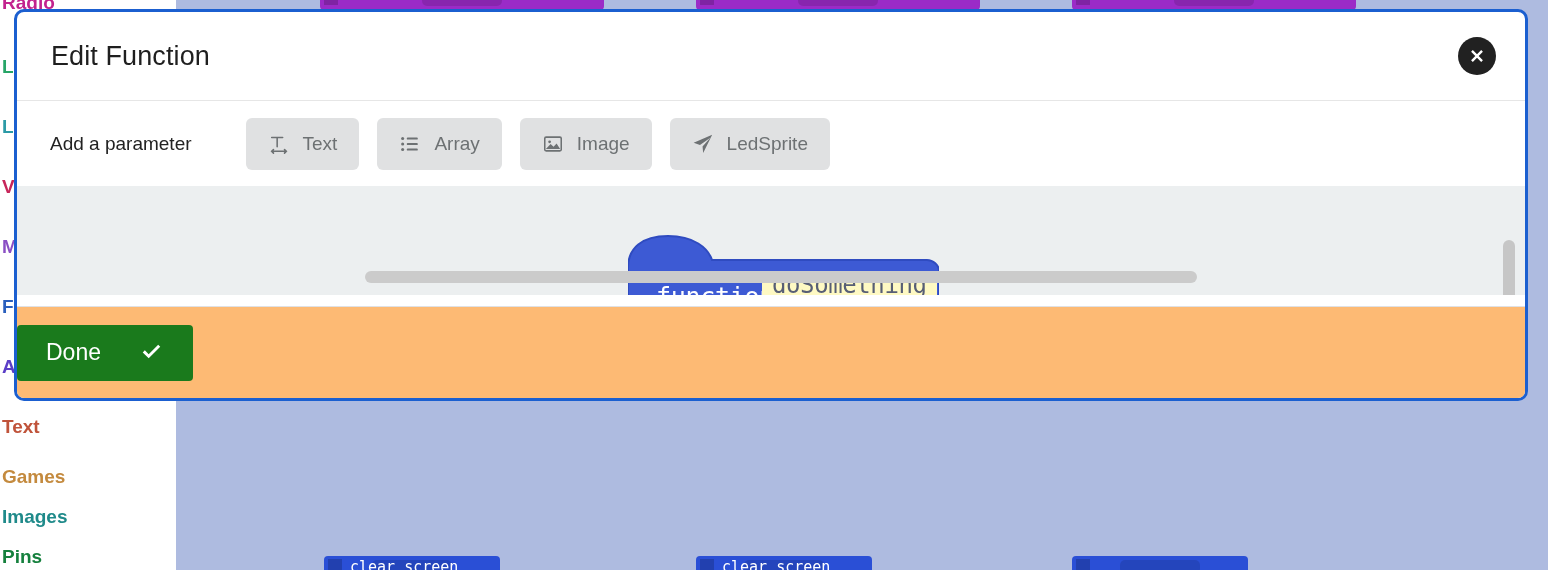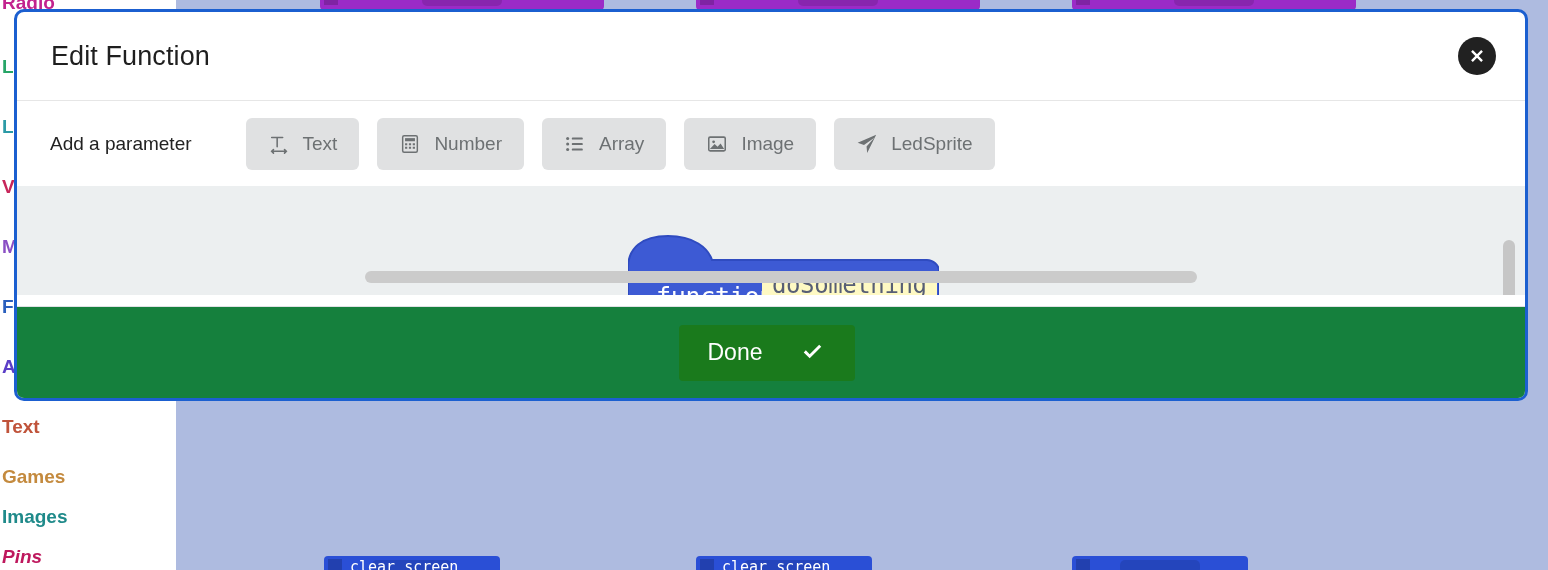--- a/index.html
+++ b/index.html
@@ -332,21 +332,6 @@
               <path d="M4 20h16M6 18l-2 2 2 2M18 18l2 2-2 2"></path>
             </svg></span>
           <span class="pb-label">Text</span>
-        </button>
-        <button class="param-btn">
-          <span class="pb-icon"><svg viewBox="0 0 24 24" fill="none" stroke="#6d7173" stroke-width="1.6">
-              <rect x="4" y="3" width="16" height="18" rx="1.6"></rect>
-              <rect x="6.6" y="5.6" width="10.8" height="3.4" fill="#6d7173" stroke="none"></rect>
-              <g fill="#6d7173" stroke="none">
-                <rect x="6.6" y="11.2" width="2.4" height="2.2"></rect>
-                <rect x="10.8" y="11.2" width="2.4" height="2.2"></rect>
-                <rect x="15" y="11.2" width="2.4" height="2.2"></rect>
-                <rect x="6.6" y="15" width="2.4" height="2.2"></rect>
-                <rect x="10.8" y="15" width="2.4" height="2.2"></rect>
-                <rect x="15" y="15" width="2.4" height="2.2"></rect>
-              </g>
-            </svg></span>
-          <span class="pb-label">Number</span>
         </button>
         <button class="param-btn">
           <span class="pb-icon"><svg viewBox="0 0 24 24" fill="#6d7173">

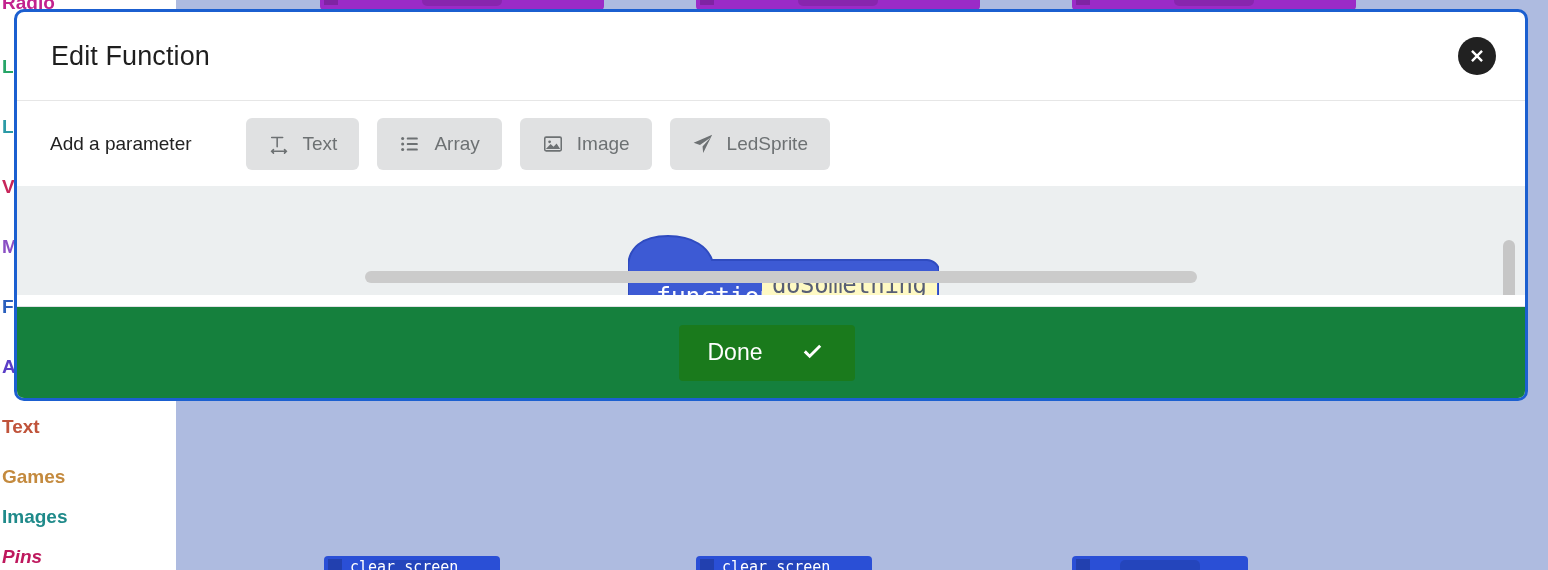--- a/index.html
+++ b/index.html
@@ -236,11 +236,11 @@
   }
   .modal-footer {
     flex: 0 0 91px;
-    background: #15803d;
+    background: #fdba74;
     border-top: 1px solid #dfe1e5;
     display: flex;
     align-items: center;
-    justify-content: center;
+    justify-content: flex-start;
     padding-right: 9px;
   }
   .done-btn {

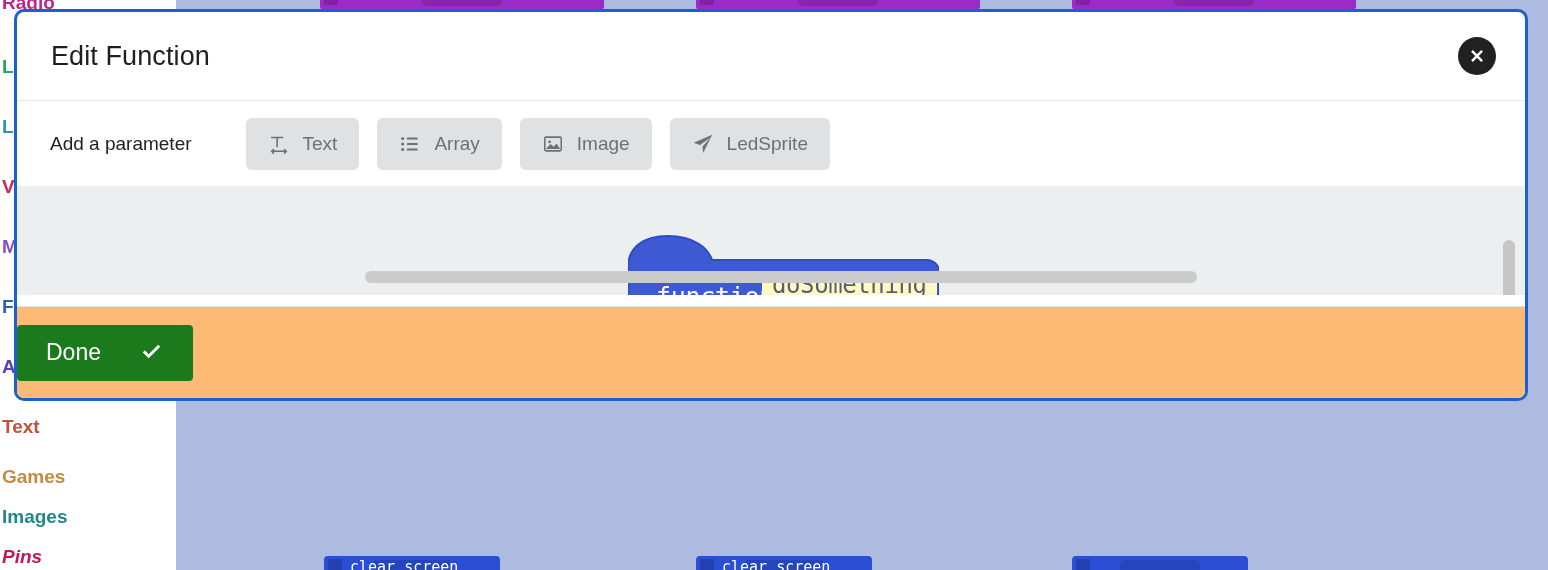--- a/index.html
+++ b/index.html
@@ -276,7 +276,7 @@
       <div class="bg-cat" style="top: 416px; color: rgb(192, 83, 58);">Text</div>
       <div class="bg-cat" style="top: 466px; color: rgb(196, 138, 62);">Games</div>
       <div class="bg-cat" style="top: 506px; color: rgb(31, 138, 138);">Images</div>
-      <div class="bg-cat" style="top: 546px; color: #be185d; font-style: italic;">Pins</div>
+      <div class="bg-cat" style="top: 546px; color: #15803d;">Pins</div>
     </div>
   <div class="bg-canvas" id="bg-blocks">
       <div class="bg-block" style="left: 144px; top: -12px; width: 284px; height: 22px; background: rgb(155, 43, 199);">

